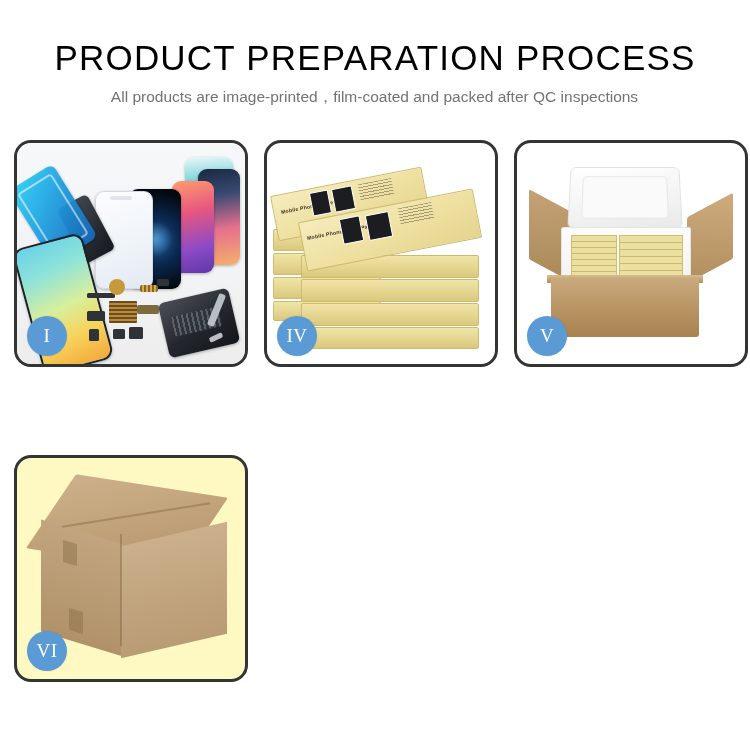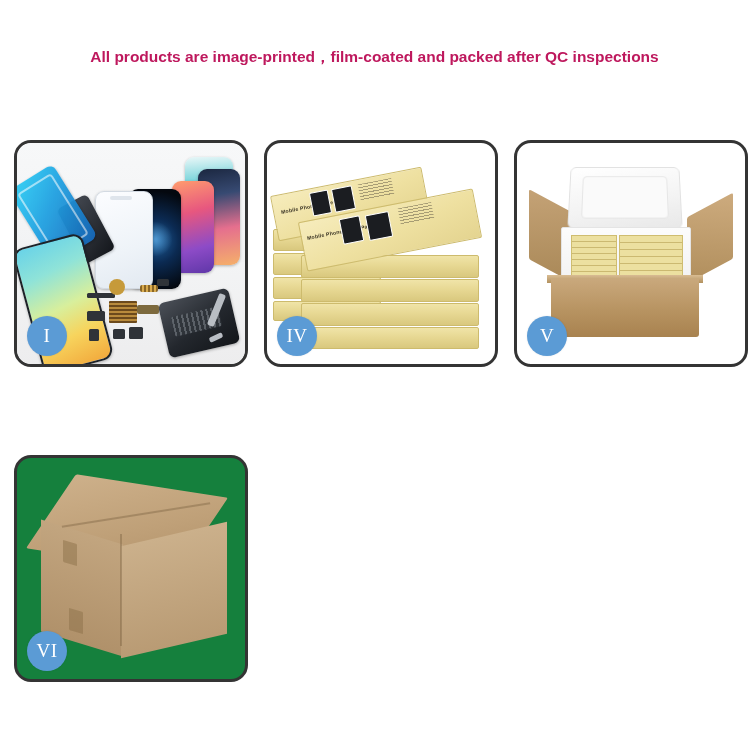--- a/index.html
+++ b/index.html
@@ -407,6 +407,7 @@
 <body>
 
 <div class="header">
+  <h1 class="page-title">PRODUCT PREPARATION PROCESS</h1>
   <p class="page-subtitle">All products are image-printed，film-coated and packed after QC inspections</p>
 </div>
 

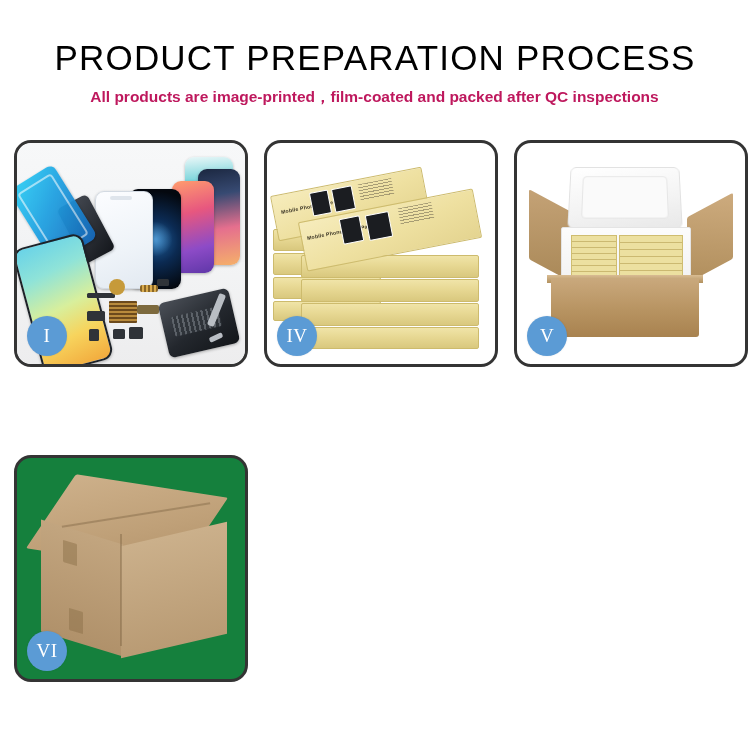--- a/index.html
+++ b/index.html
@@ -36,8 +36,8 @@
   .page-subtitle {
     font-family: "Liberation Sans", sans-serif;
     font-size: 15.5px;
-    font-weight: 700;
-    color: #be185d;
+    font-weight: 400;
+    color: #737373;
     margin: 10px 1px 0 0;
     line-height: 1.2;
     white-space: nowrap;

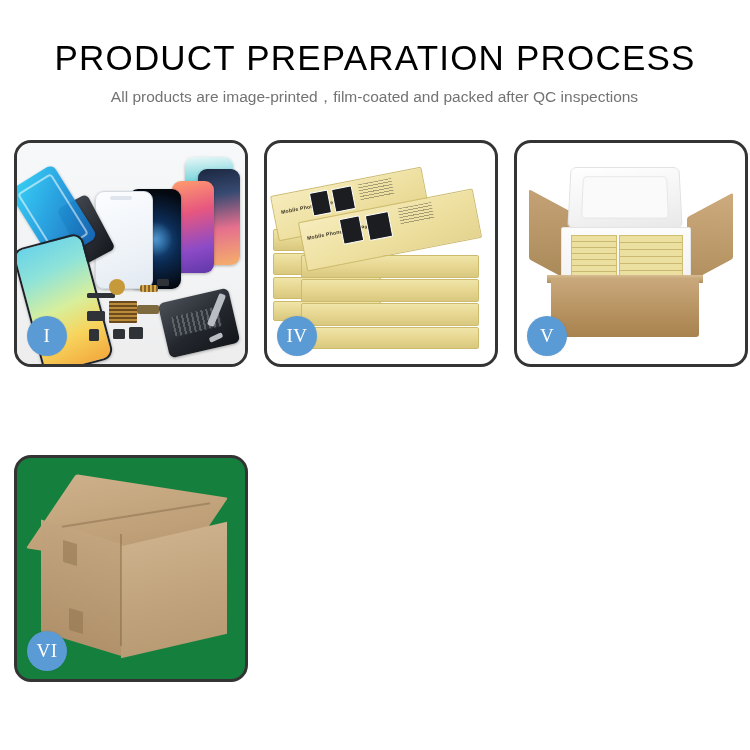--- a/index.html
+++ b/index.html
@@ -375,7 +375,7 @@
   }
 
   
-  .p6 { background: #15803d; }
+  .p6 { background: #fef9c3; }
   .c6 { position:absolute; left:0; top:0; width:100%; height:100%; }
   .c6-top {
     position:absolute; left:26px; top:28px; width:168px; height:74px;

